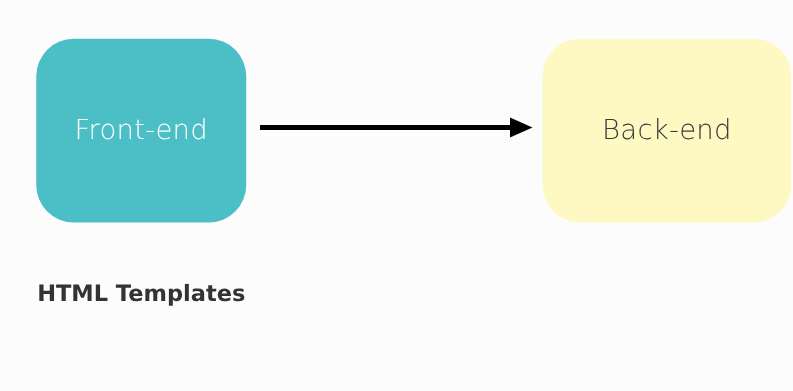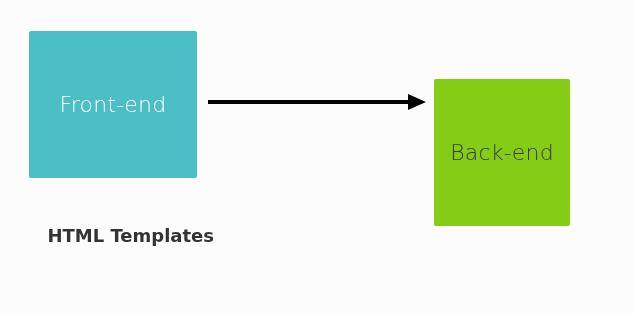--- a/index.html
+++ b/index.html
@@ -29,7 +29,7 @@
     display: flex;
     align-items: center;
     justify-content: center;
-    border-radius: 2px;
+    border-radius: 30px;
   }
 
   #node-frontend {

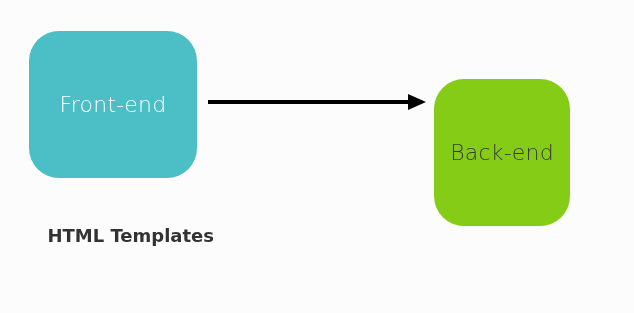--- a/index.html
+++ b/index.html
@@ -43,10 +43,9 @@
   #node-backend {
     left: 434px;
     top: 31px;
-    width: 136px;
+    width: 199px;
     height: 147px;
-    background: #84cc16;
-    margin-top: 48px;
+    background: #fef9c3;
   }
 
   .node-label {

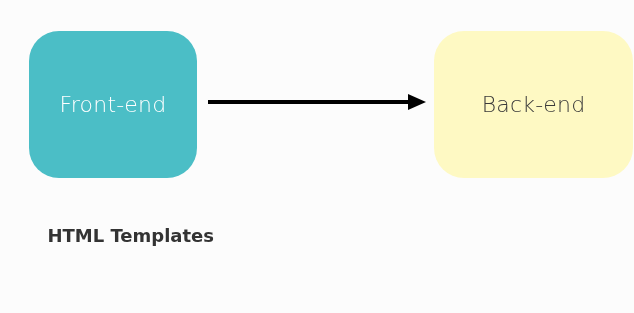--- a/index.html
+++ b/index.html
@@ -98,7 +98,6 @@
     color: #333333;
     line-height: 23px;
     white-space: nowrap;
-    text-align: right;
   }
 </style>
 </head>

